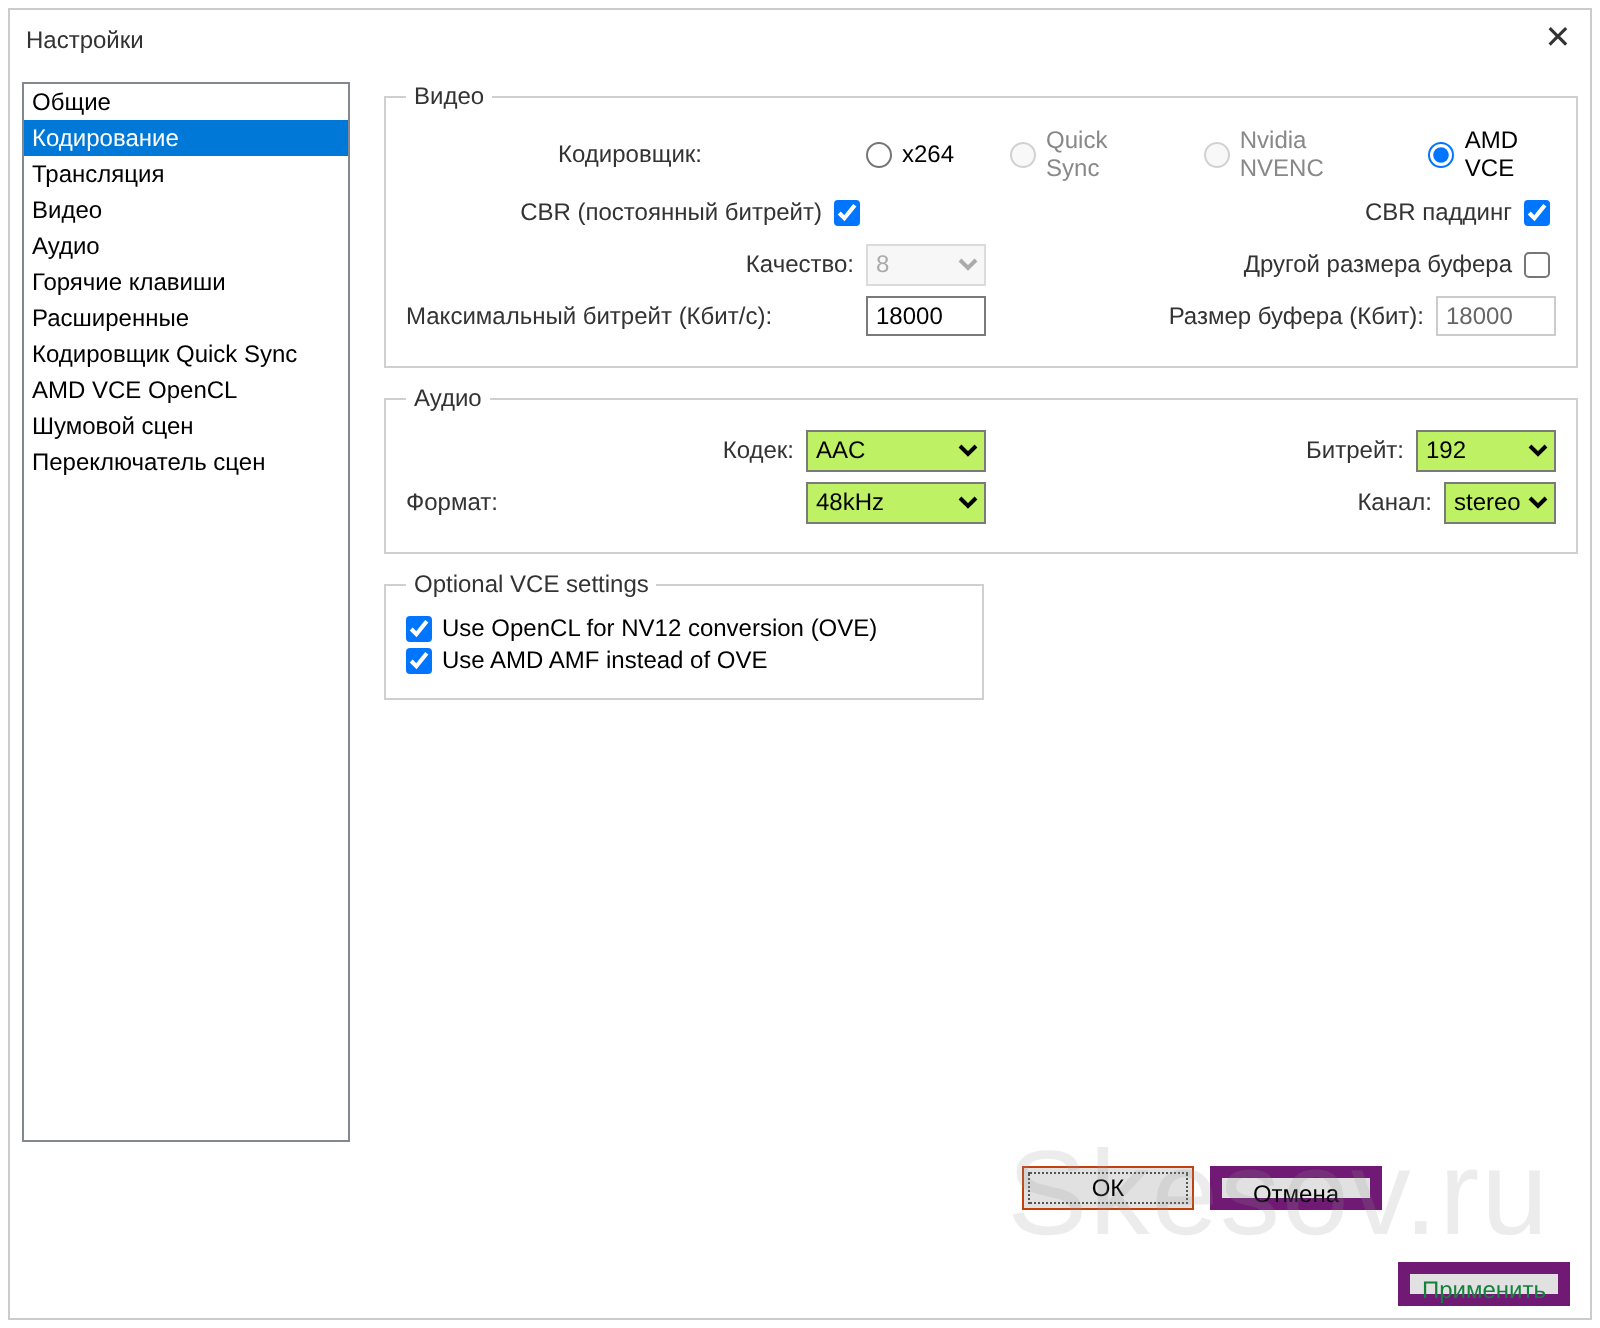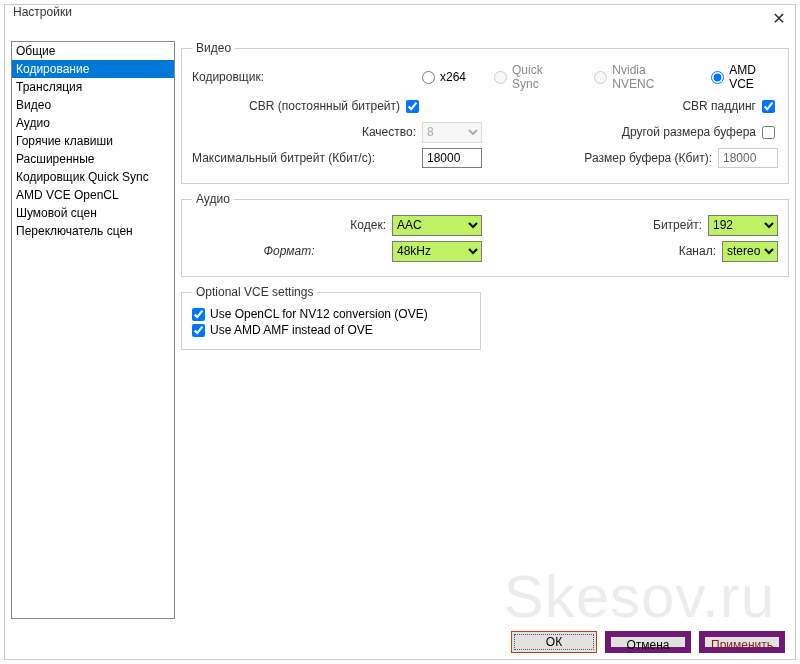--- a/index.html
+++ b/index.html
@@ -5,7 +5,7 @@
   * { box-sizing: border-box; font-family: 'Segoe UI', Tahoma, sans-serif; font-size: 12px; }
   body { margin: 0; background: #fff; padding: 4px; }
   .dialog { width: 792px; height: 656px; border: 1px solid #ccc; background: #fff; display: flex; flex-direction: column; position: relative; }
-  .titlebar { height: 30px; display: flex; padding: 0 8px; position: relative; }
+  .titlebar { height: 30px; display: flex; align-items: center; padding: 0 8px; position: relative; }
   .titlebar .title { color: #333; }
   .titlebar .close { position: absolute; right: 6px; top: 4px; font-size: 16px; color: #333; cursor: pointer; width: 20px; text-align: center; }
   .body { flex: 1; display: flex; padding: 6px; gap: 6px; overflow: hidden; }

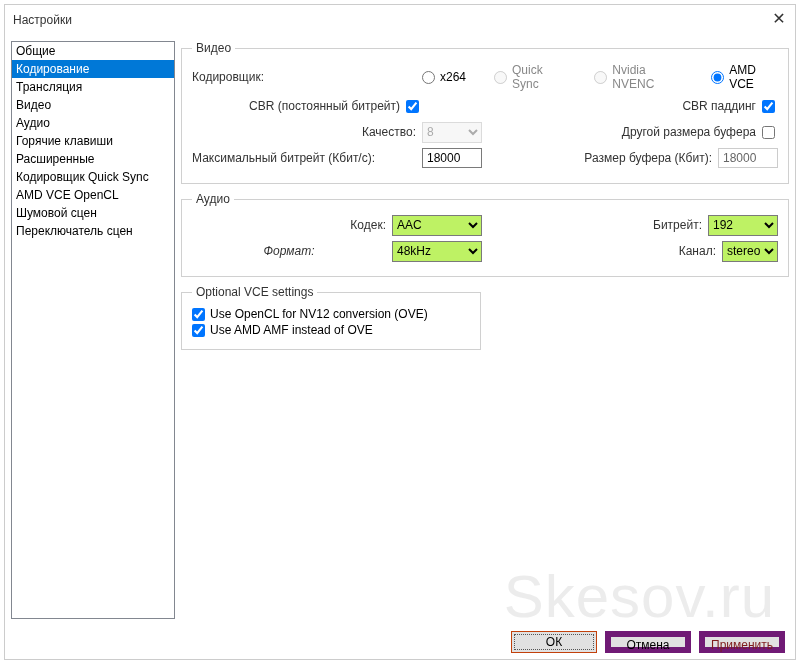--- a/index.html
+++ b/index.html
@@ -8,7 +8,7 @@
   .titlebar { height: 30px; display: flex; align-items: center; padding: 0 8px; position: relative; }
   .titlebar .title { color: #333; }
   .titlebar .close { position: absolute; right: 6px; top: 4px; font-size: 16px; color: #333; cursor: pointer; width: 20px; text-align: center; }
-  .body { flex: 1; display: flex; padding: 6px; gap: 6px; overflow: hidden; }
+  .body { flex: 1; display: flex; padding: 6px; gap: 17px; overflow: hidden; }
   .sidebar { width: 164px; border: 1px solid #828790; background: #fff; overflow-y: auto; }
   .sidebar .item { padding: 2px 4px; cursor: pointer; white-space: nowrap; }
   .sidebar .item.selected { background: #0078d7; color: #fff; }

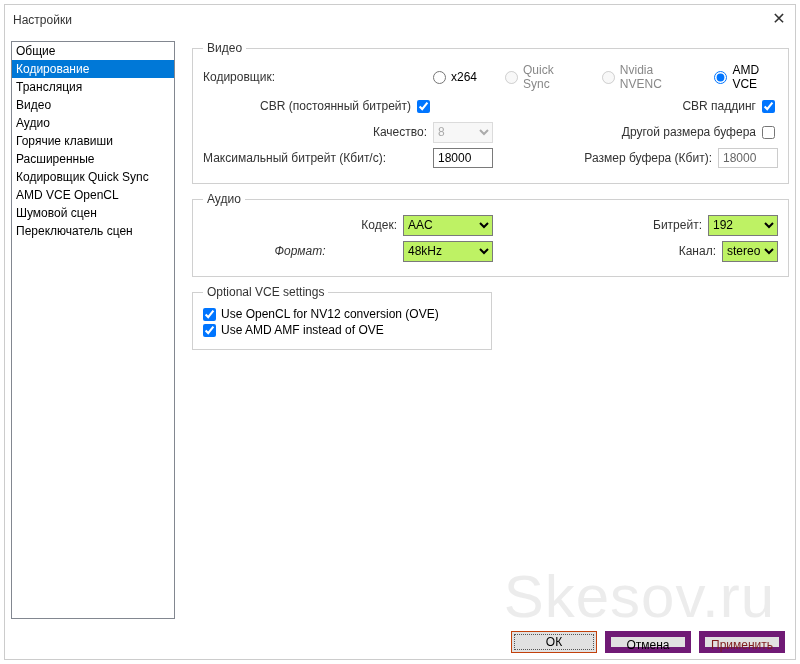--- a/index.html
+++ b/index.html
@@ -64,7 +64,7 @@
         <legend>Видео</legend>
 
         <div class="row">
-          <div class="col-left" style="width:230px; justify-content:flex-start;">
+          <div class="col-left" style="width:230px; justify-content:center;">
             <span class="label">Кодировщик:</span>
           </div>
           <div class="radio-group" style="flex:1;">

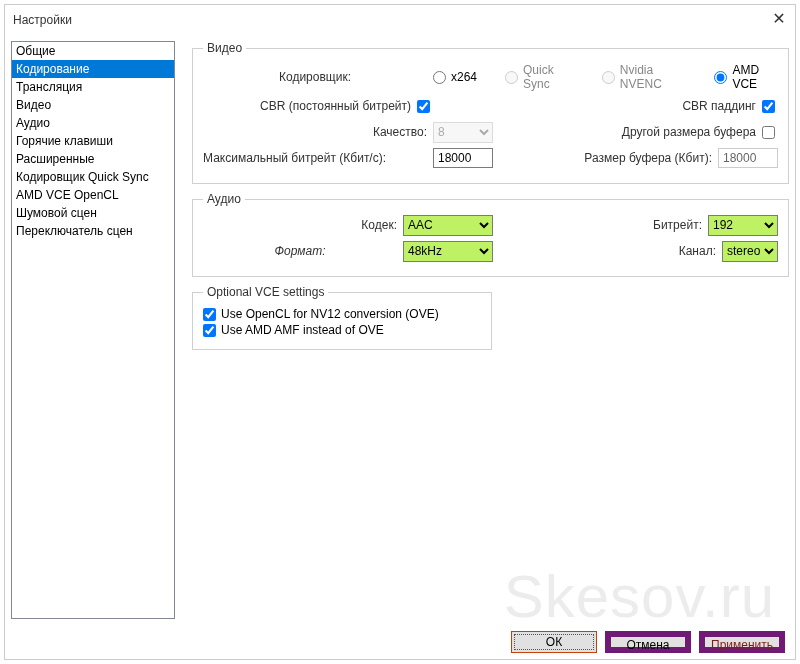--- a/index.html
+++ b/index.html
@@ -136,7 +136,7 @@
         </div>
 
         <div class="row">
-          <div class="col-left" style="width:200px; justify-content:center;font-style:italic;">
+          <div class="col-left" style="width:200px; justify-content:flex-start;">
             <span class="label">Формат:</span>
           </div>
           <select style="width:90px;"><option>48kHz</option></select>

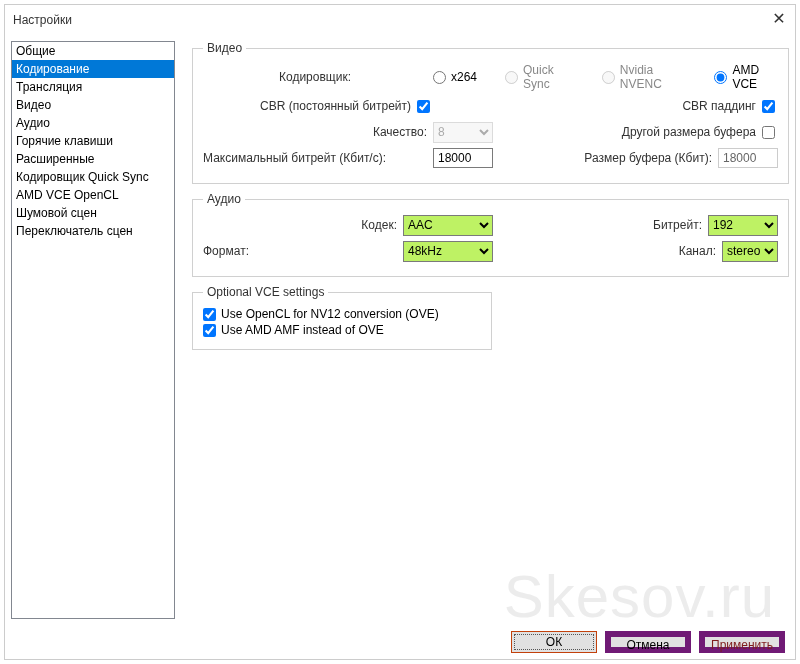--- a/index.html
+++ b/index.html
@@ -31,7 +31,7 @@
   .buttons { display: flex; justify-content: flex-end; gap: 8px; padding: 6px 10px; }
   button.dlg { width: 86px; height: 22px; border: 6px solid #701a75; background: #e1e1e1; cursor: pointer; }
   button.dlg.default { border: 1px solid #c2410c; outline: 1px dotted #555; outline-offset: -4px; }
-  button.dlg:disabled { color: #7f1d1d; }
+  button.dlg:disabled { color: #15803d; margin-top: 48px; }
   .watermark { position: absolute; right: 20px; bottom: 28px; font-size: 60px; font-weight: 300; color: rgba(150,150,150,0.18); font-family: Arial, sans-serif; pointer-events: none; z-index: 10; letter-spacing: 1px; }
   .chk-line { display: flex; align-items: flex-end; margin-bottom: 2px; }
   .chk-line label { margin-left: 2px; }

